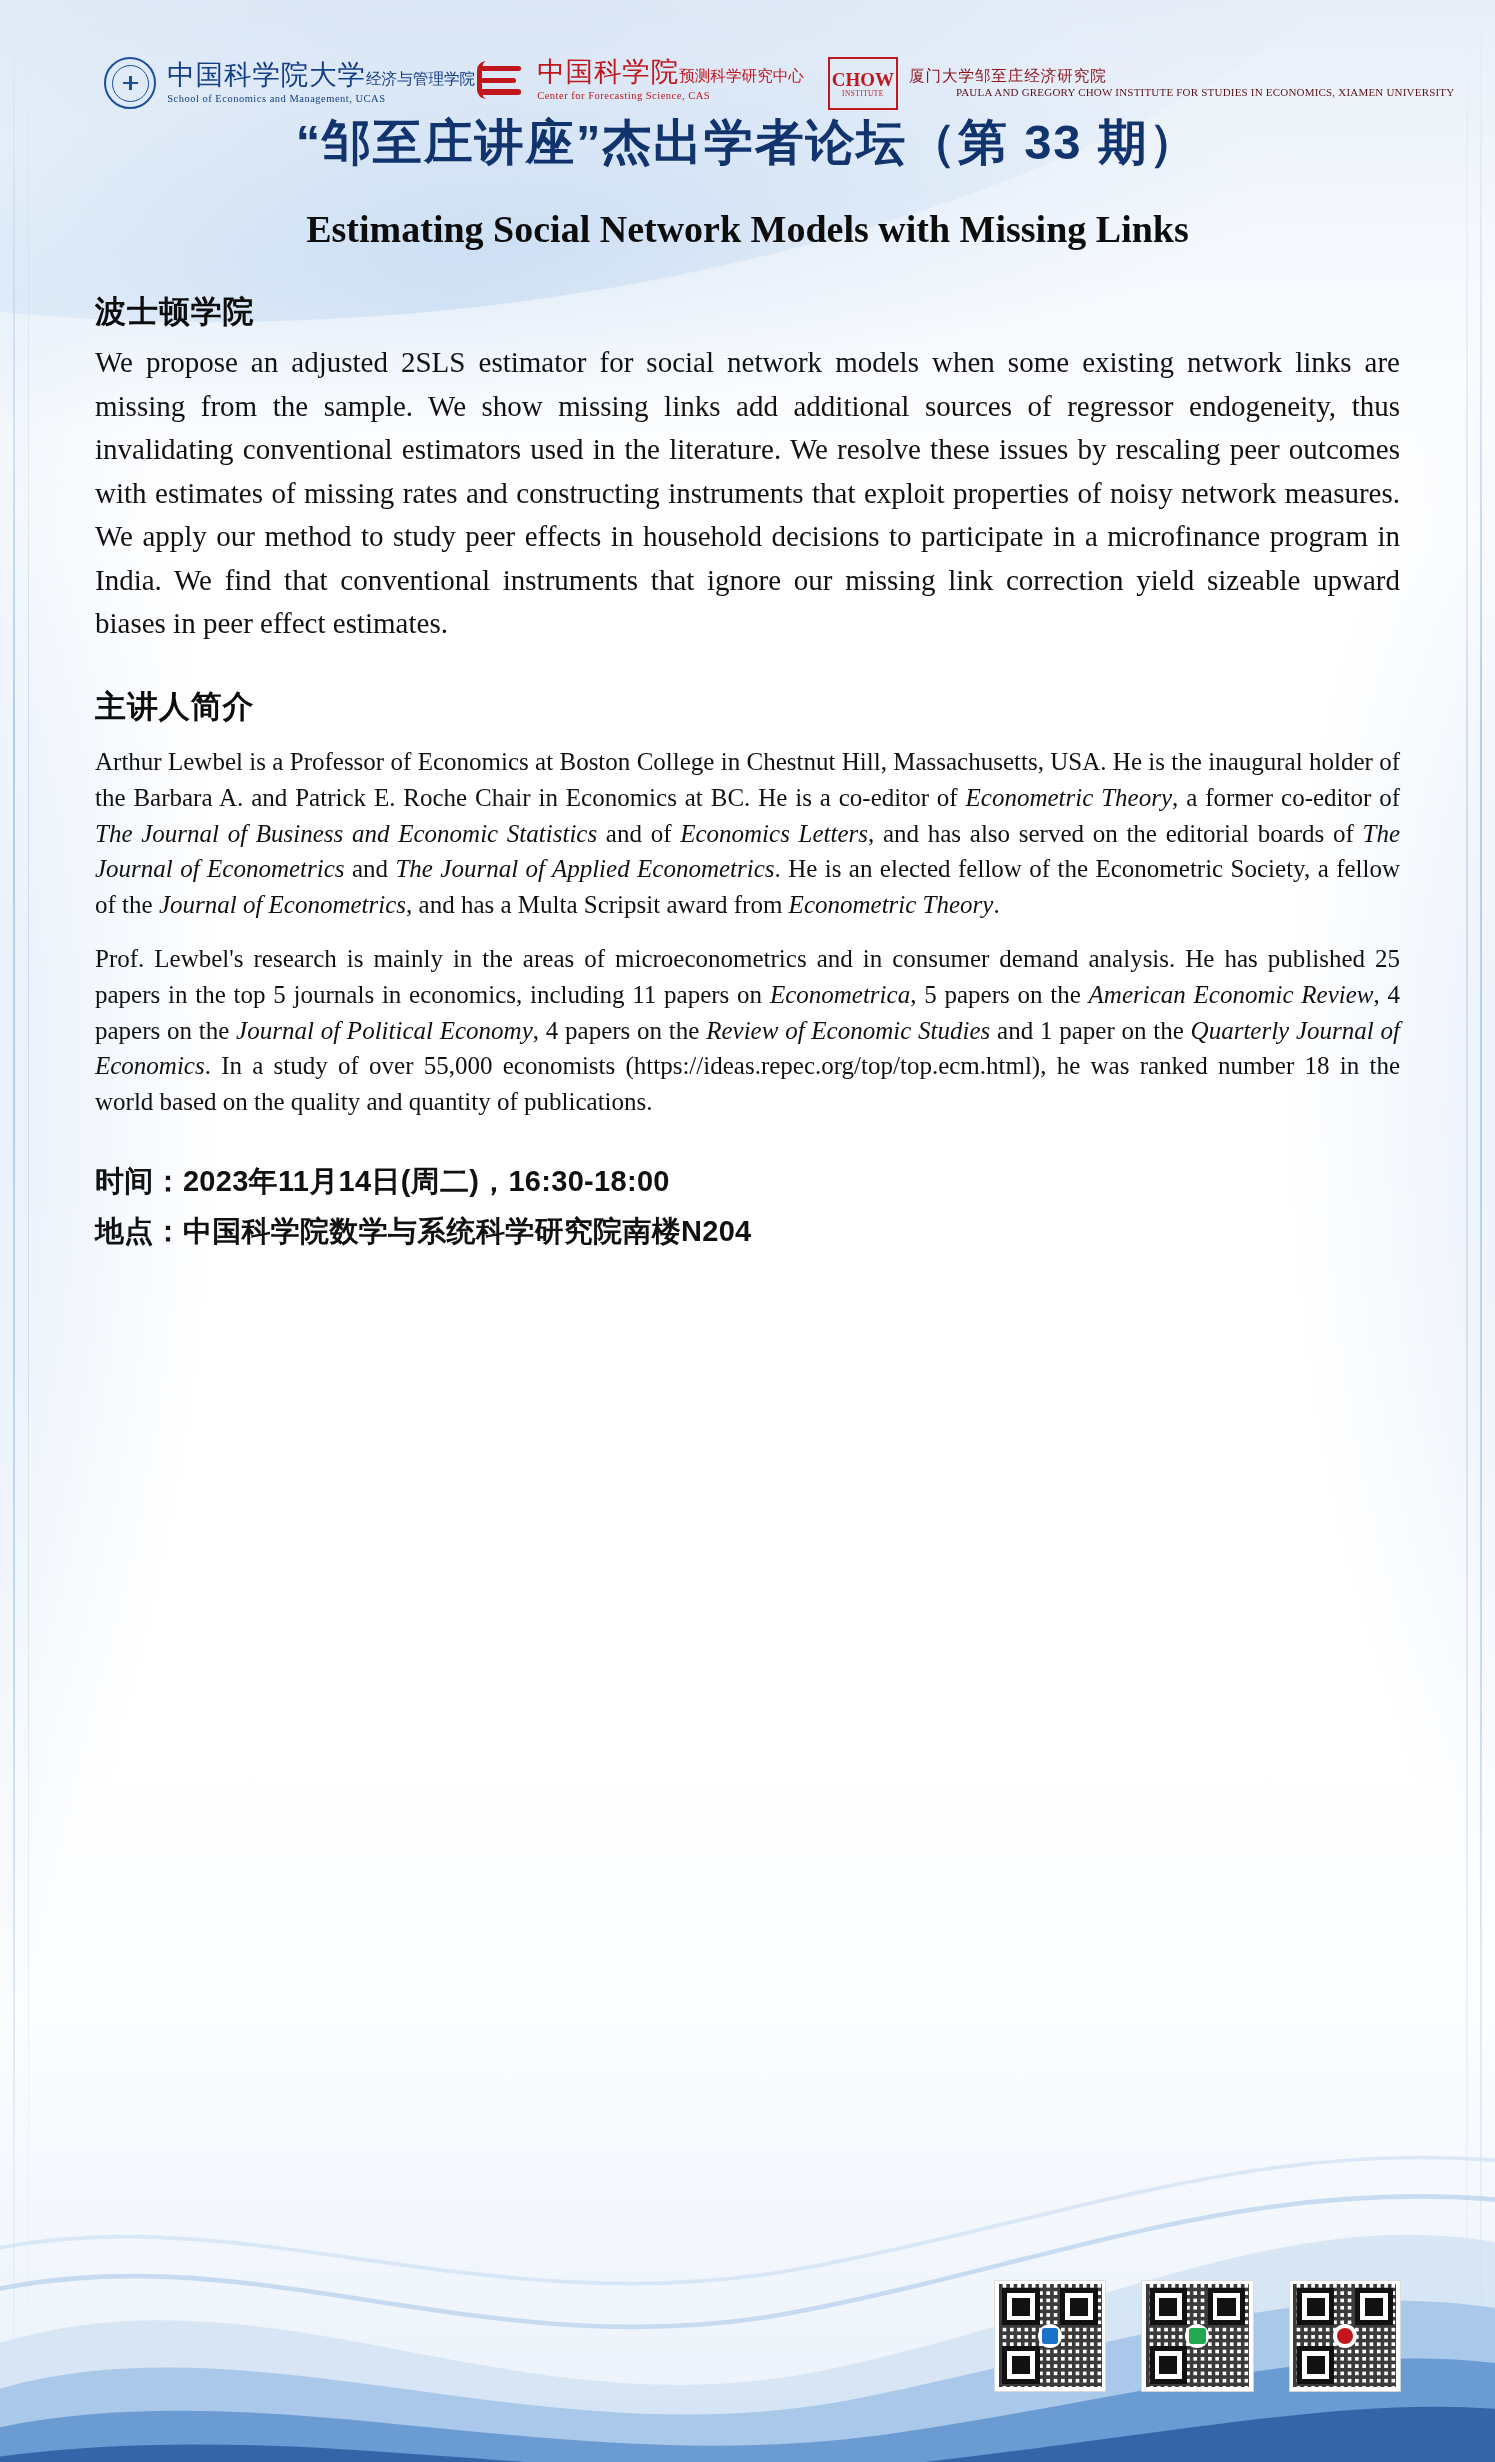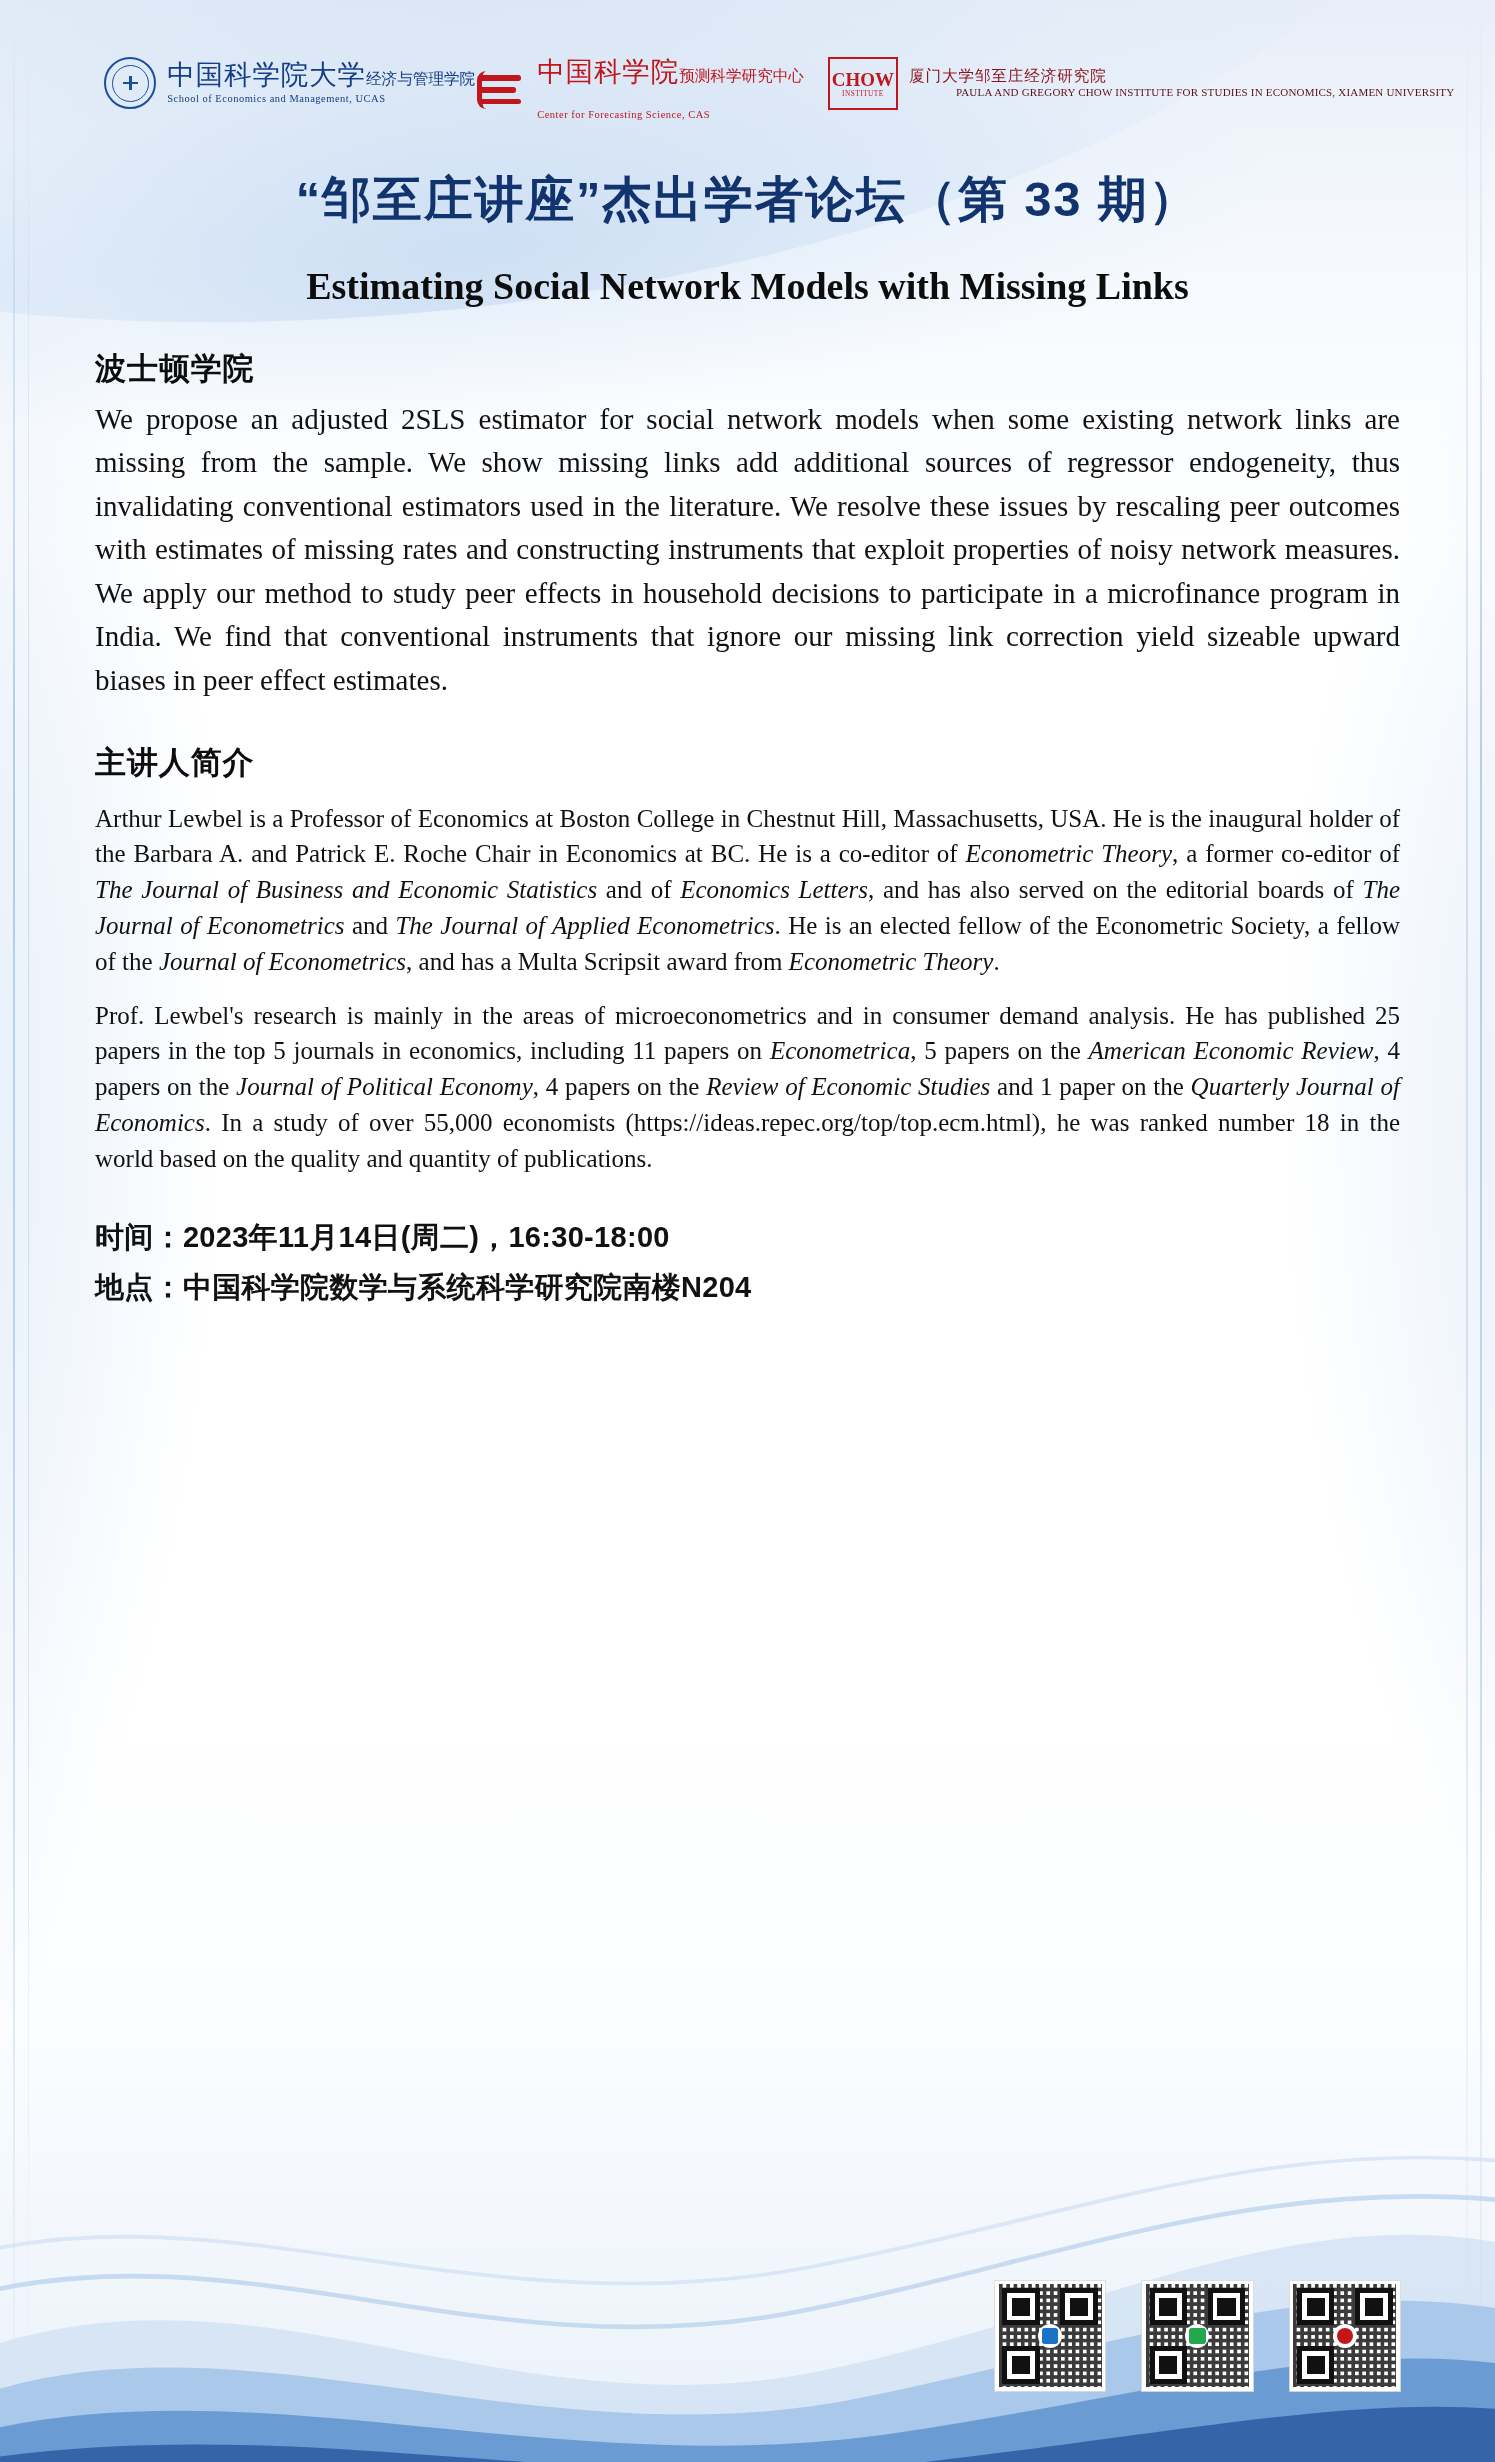--- a/index.html
+++ b/index.html
@@ -169,7 +169,7 @@
     border-radius: 9.2px 0 0 9.2px;
   }
   .logo-cfs .logo-text-cn { color: #c0161c; }
-  .logo-cfs .logo-text-en { color: #c0161c; margin-top: 19px; }
+  .logo-cfs .logo-text-en { color: #c0161c; }
 
   .chow-box {
     width: 66px; height: 49px;

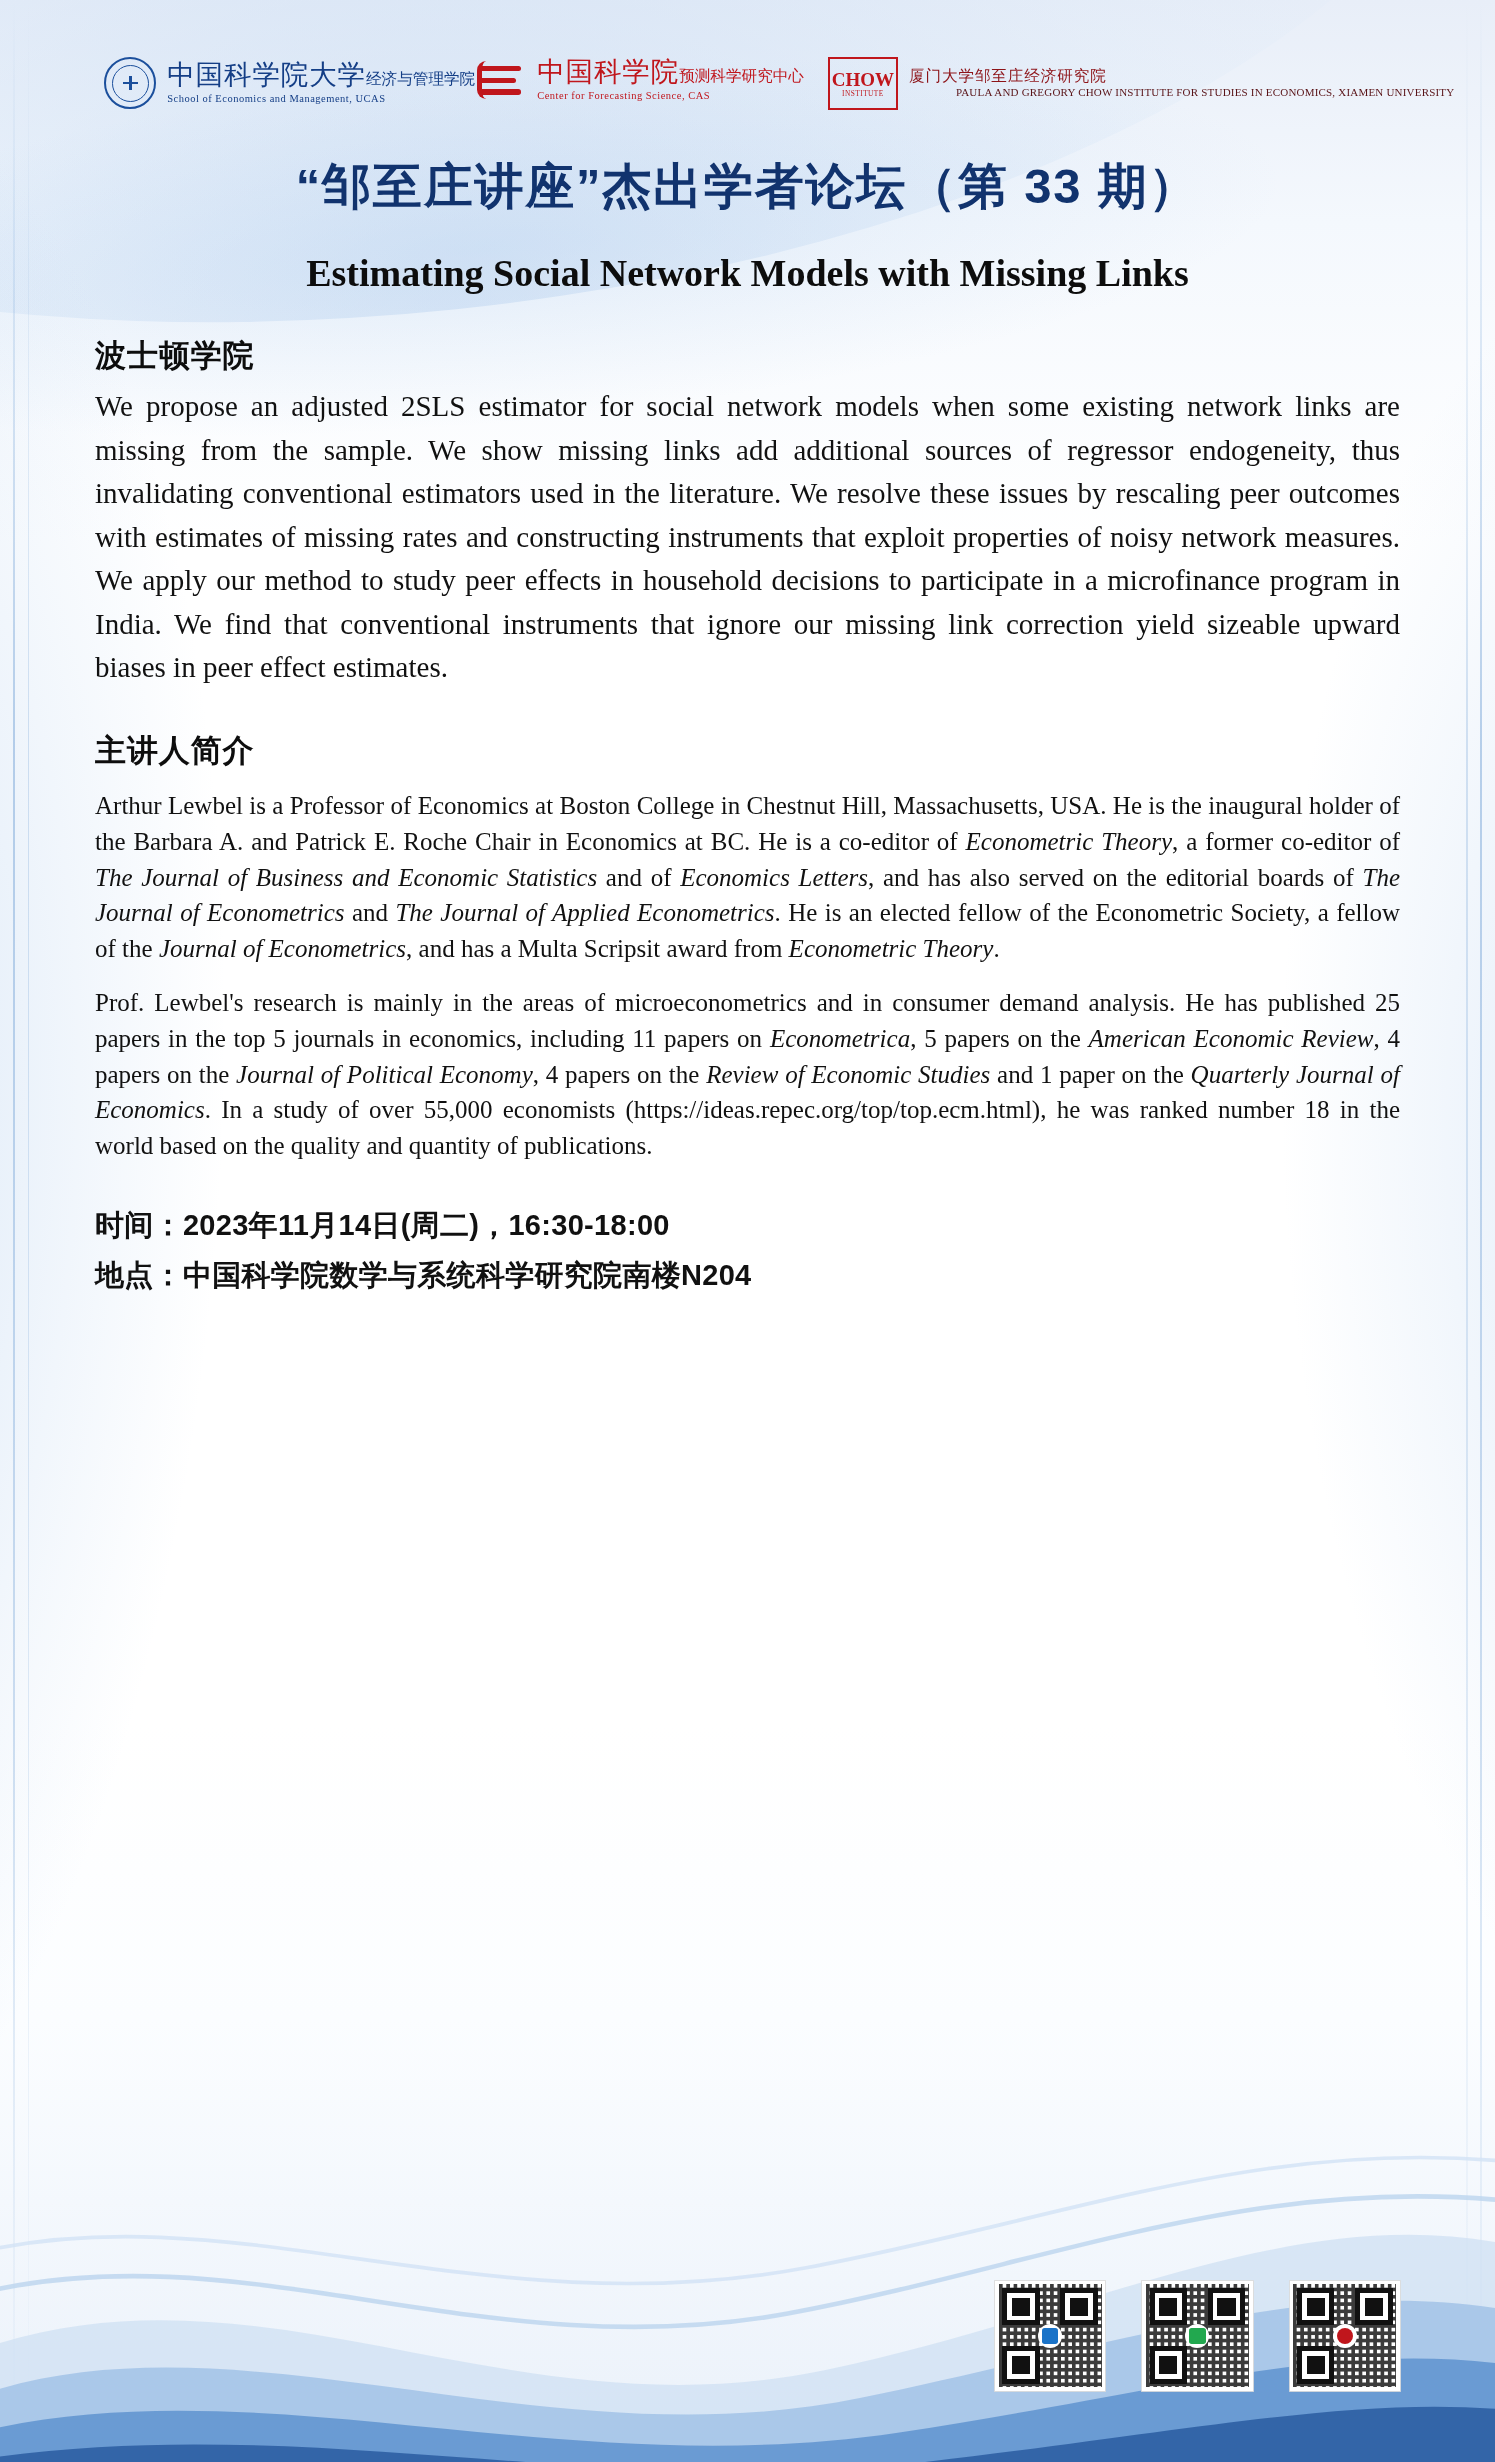--- a/index.html
+++ b/index.html
@@ -198,7 +198,6 @@
 
   
   .title-cn {
-    margin-top: 44px;
     text-align: center;
     font-family: "Liberation Sans", sans-serif;
     font-weight: bold;

